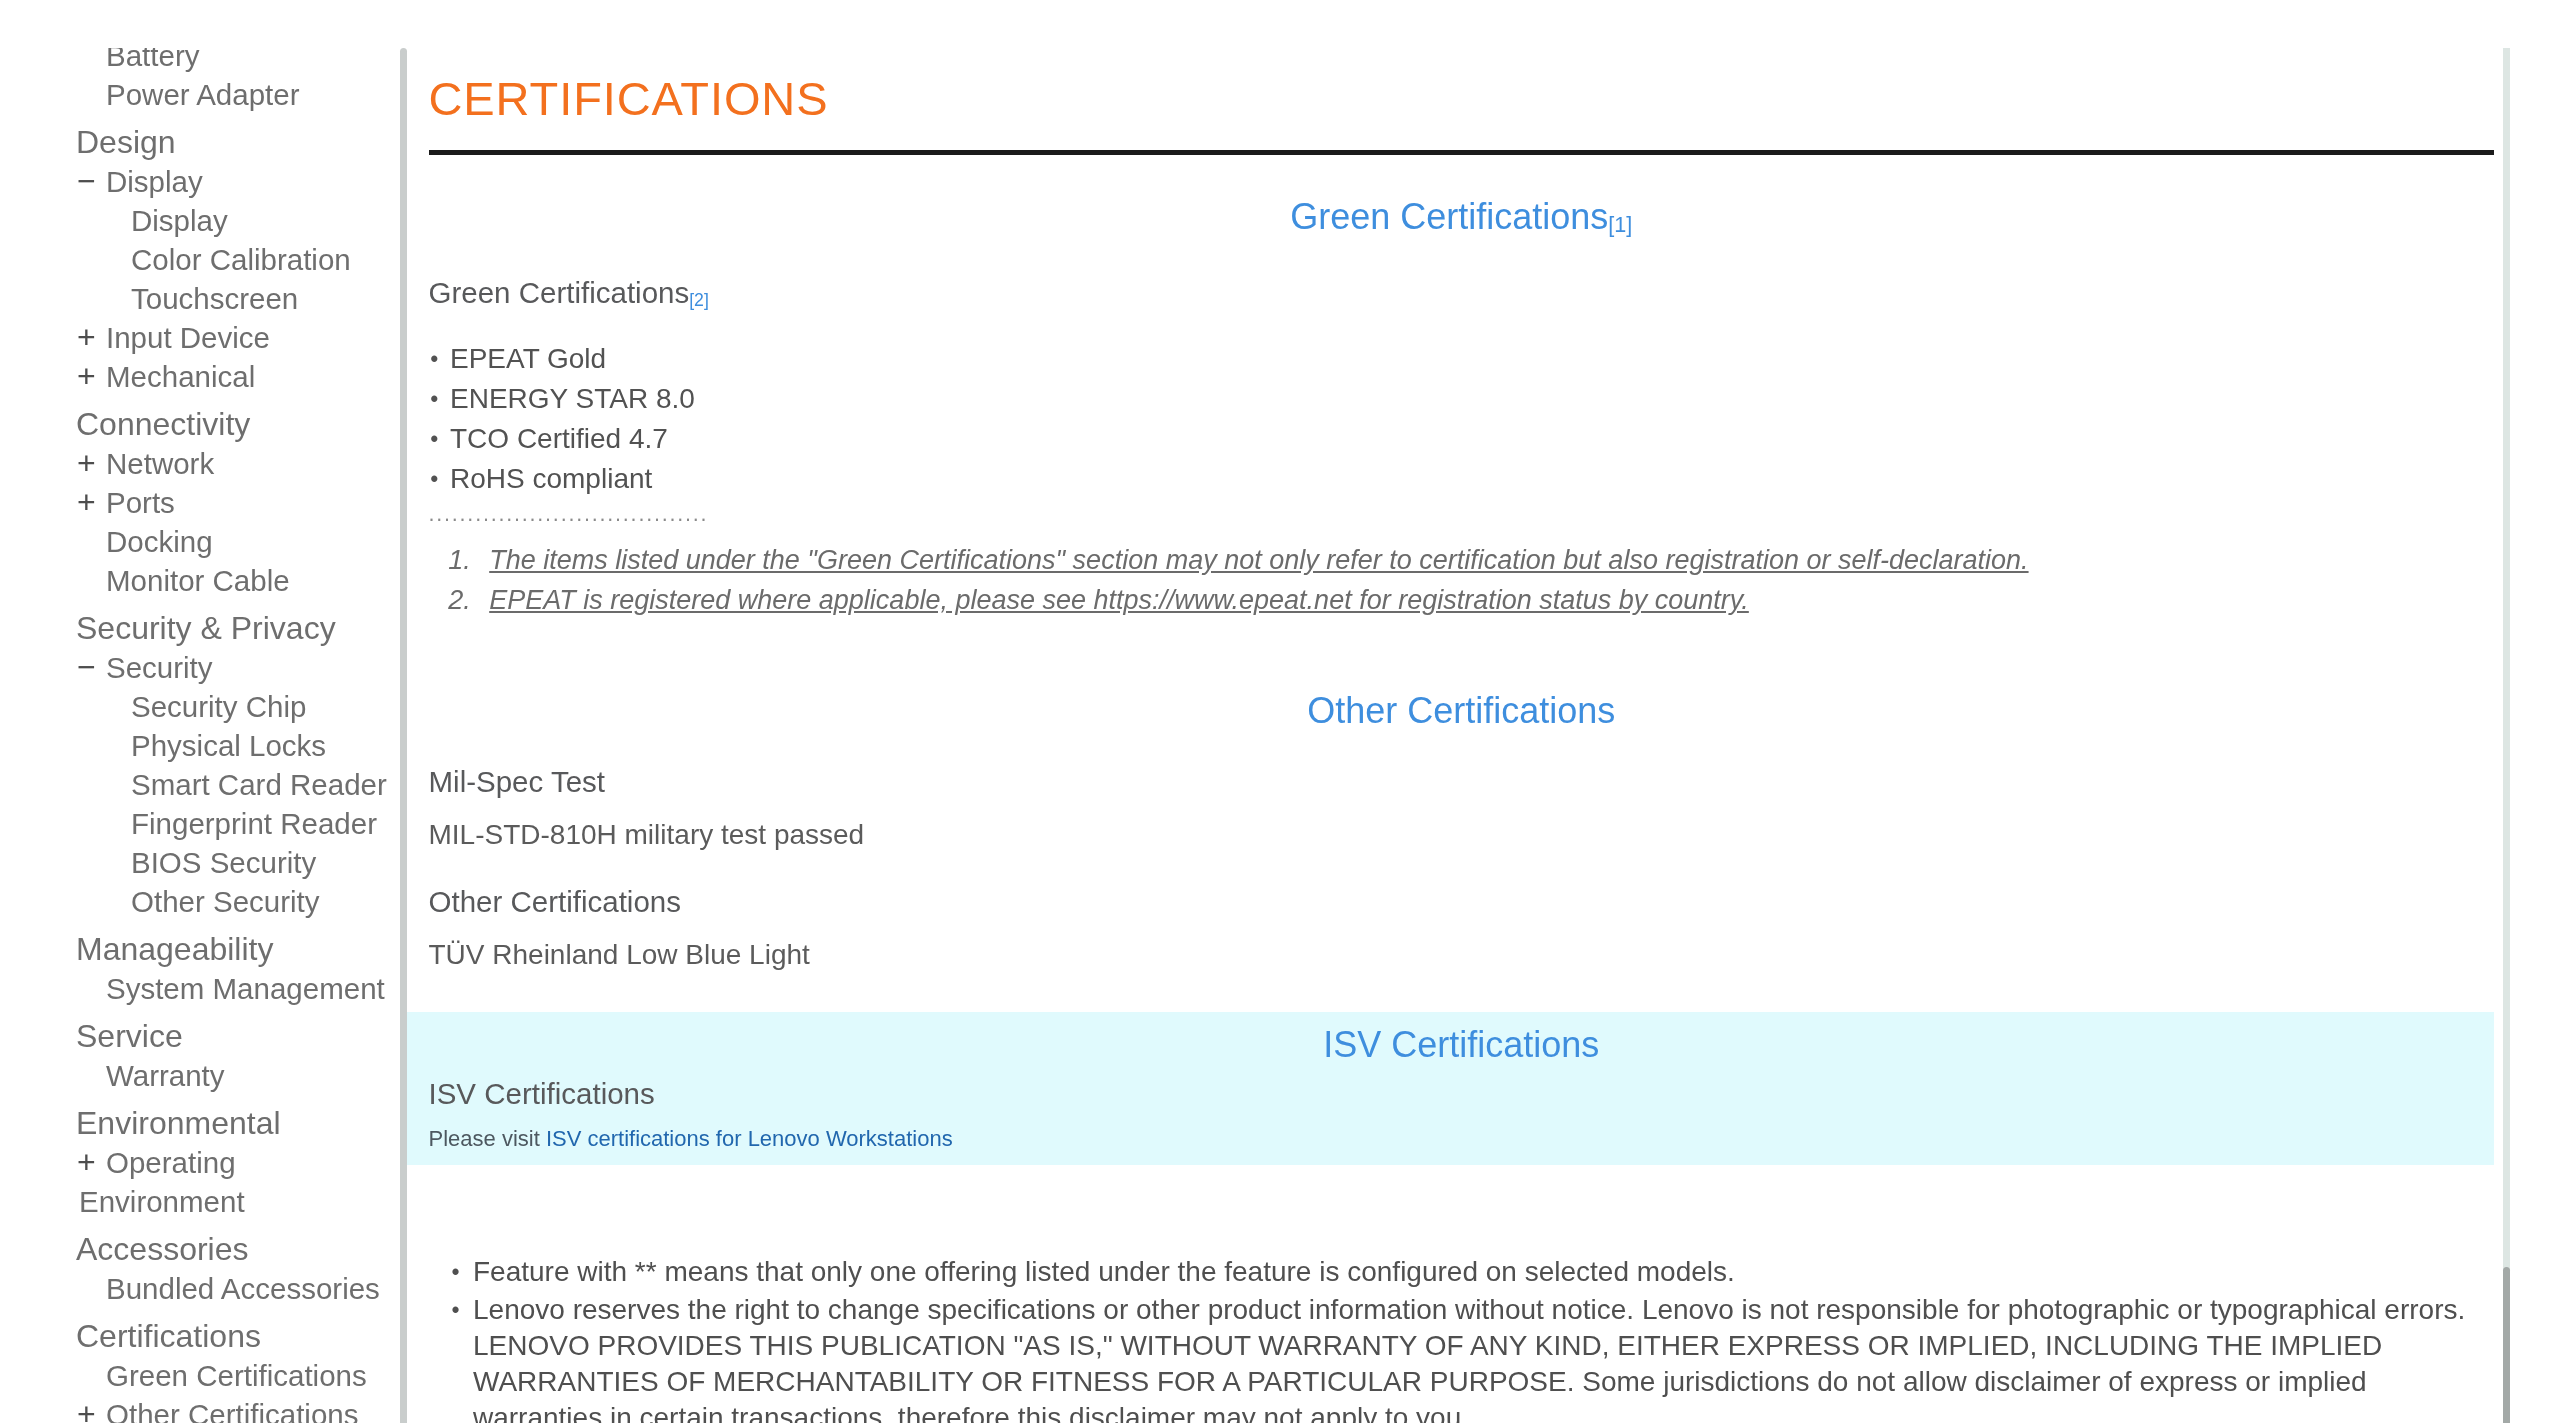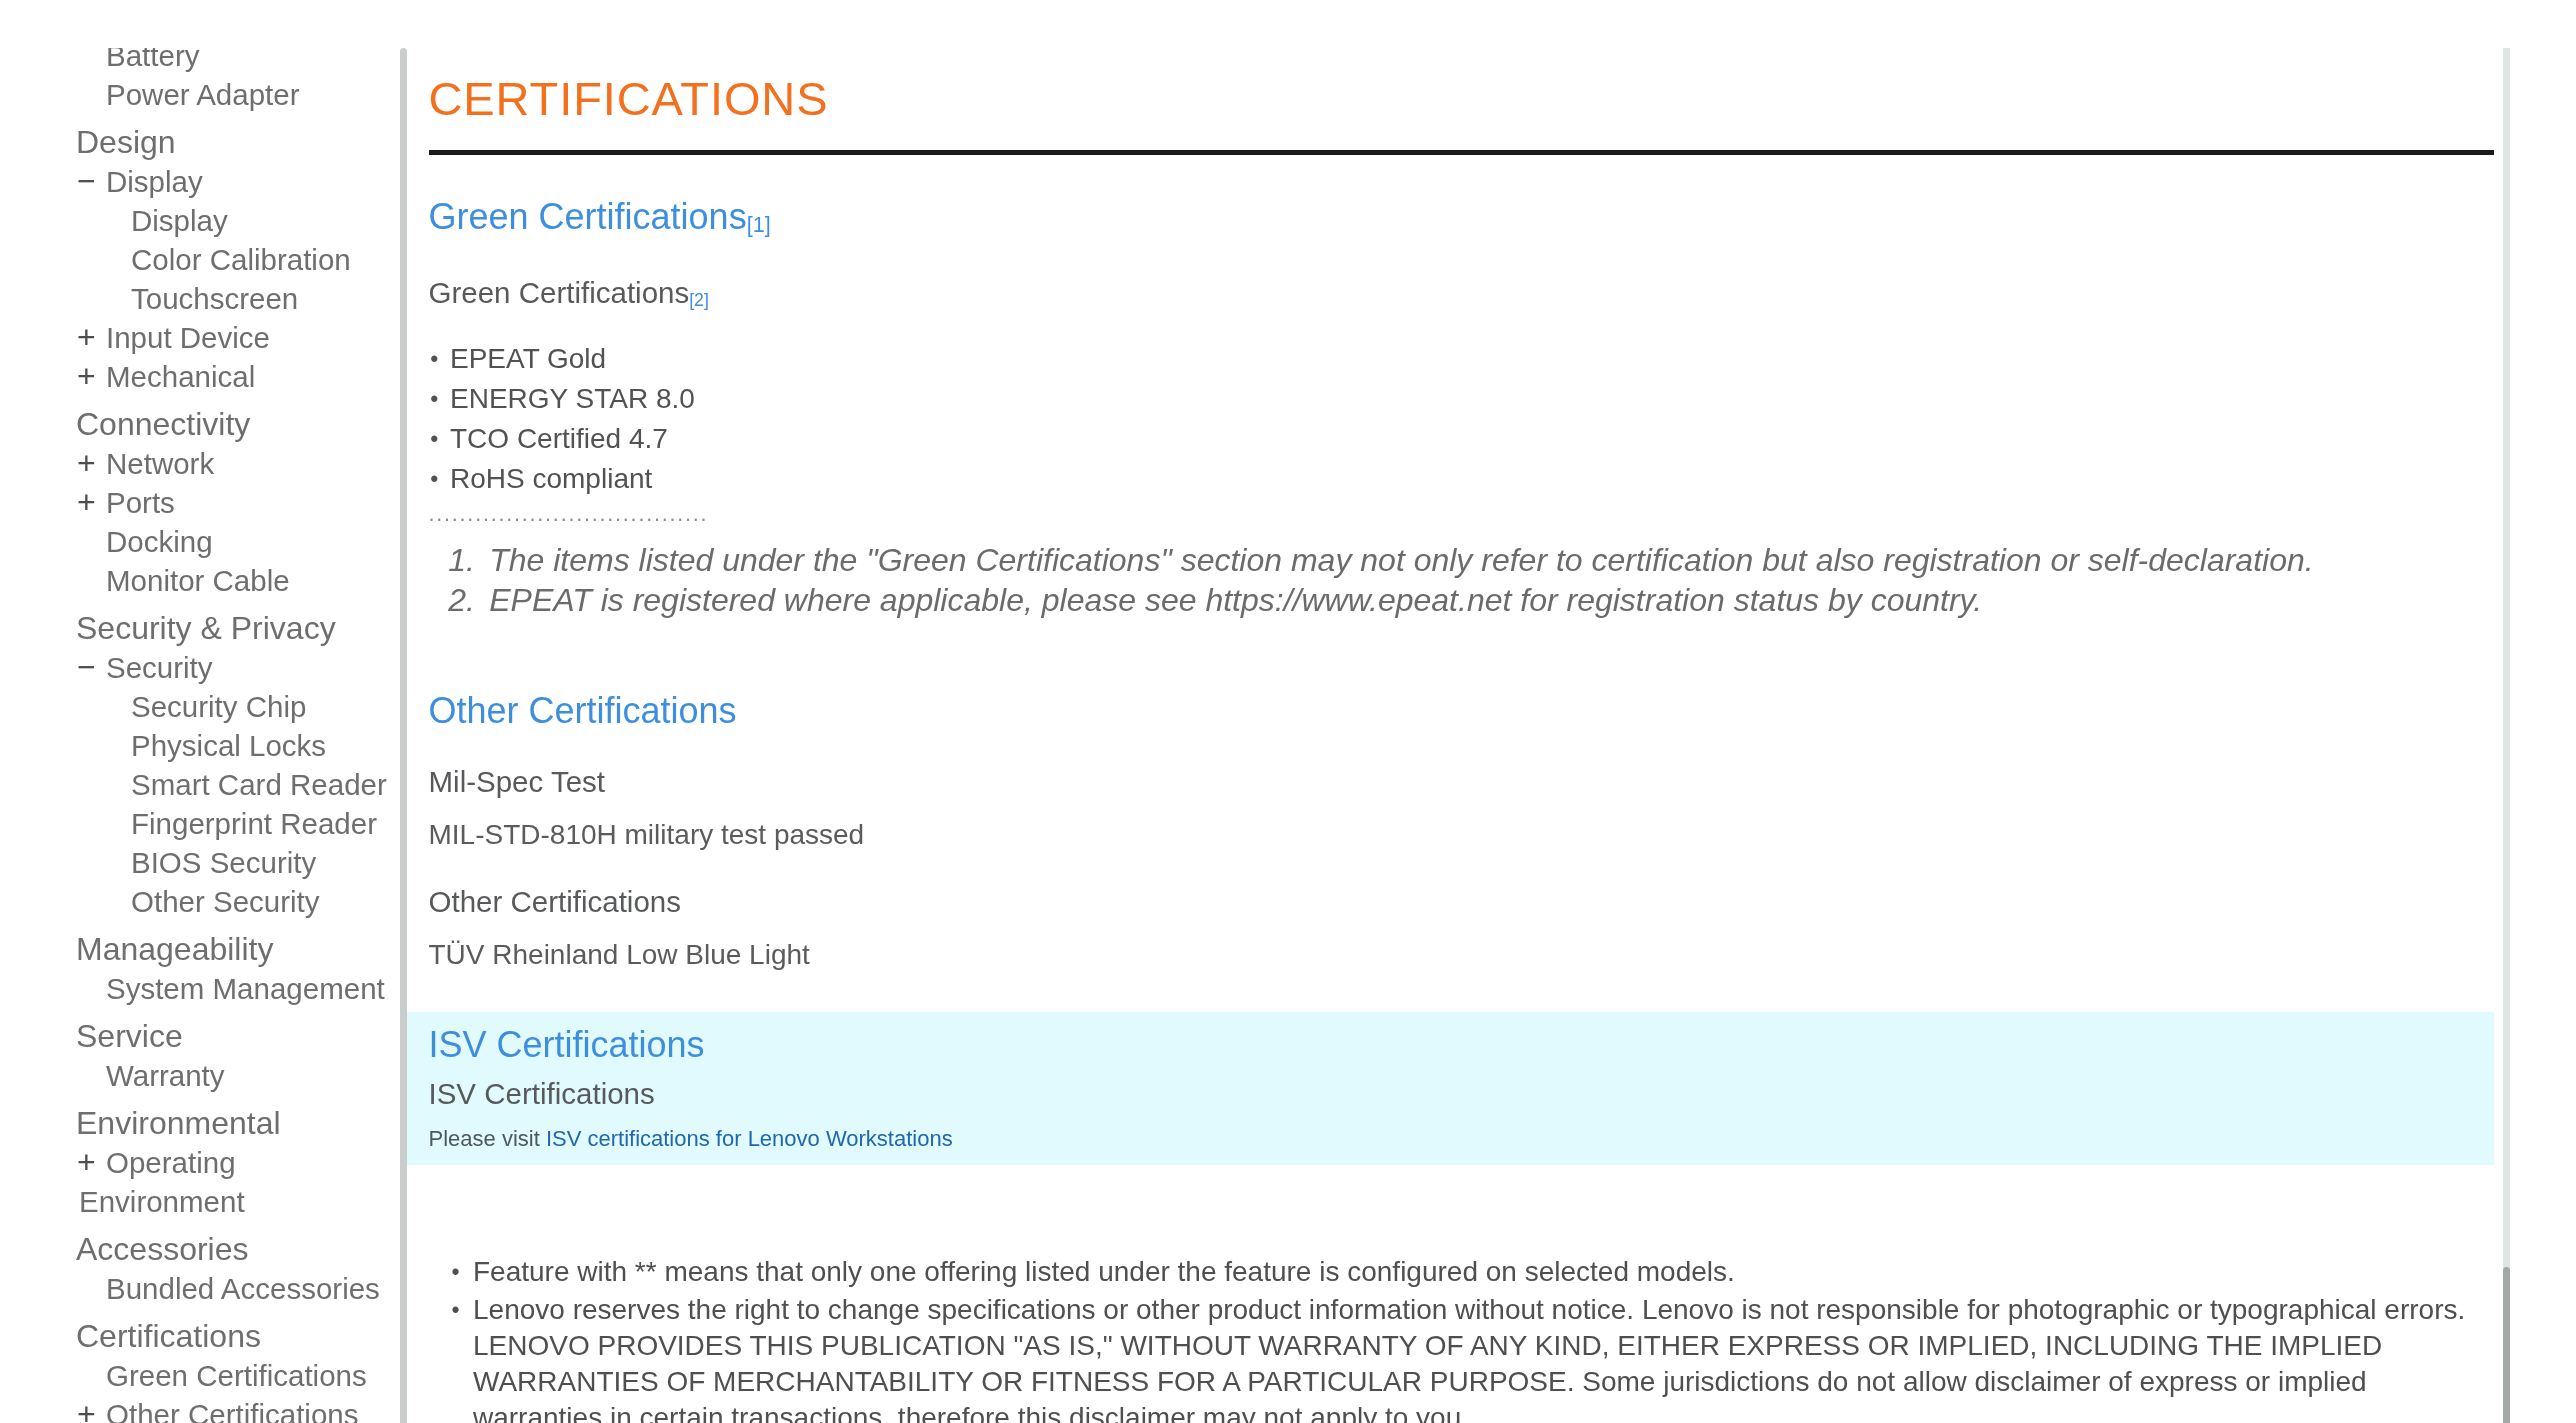--- a/index.html
+++ b/index.html
@@ -27,7 +27,7 @@
   .page-title { margin-top:21.5px; font-size:47px; line-height:57px; font-weight:400;
                 letter-spacing:0.9px; color:#f3701e; }
   .title-rule { margin-top:23px; height:5.4px; background:#1b1b1b; width:2065px; }
-  .section-heading { margin-top:39px; font-size:36px; line-height:45px; font-weight:400; color:#3e8ede; }
+  .section-heading { margin-top:39px; font-size:36px; line-height:45px; font-weight:400; color:#3e8ede;text-align:center; }
   .ref { font-size:0.6em; position:relative; bottom:-2.7px; color:#3e8ede; }
   .spec-label { margin-top:30px; font-size:29.5px; line-height:38px; color:#58595b; }
   .spec-value { margin-top:16px; font-size:28px; line-height:36px; color:#5b5b5b; }

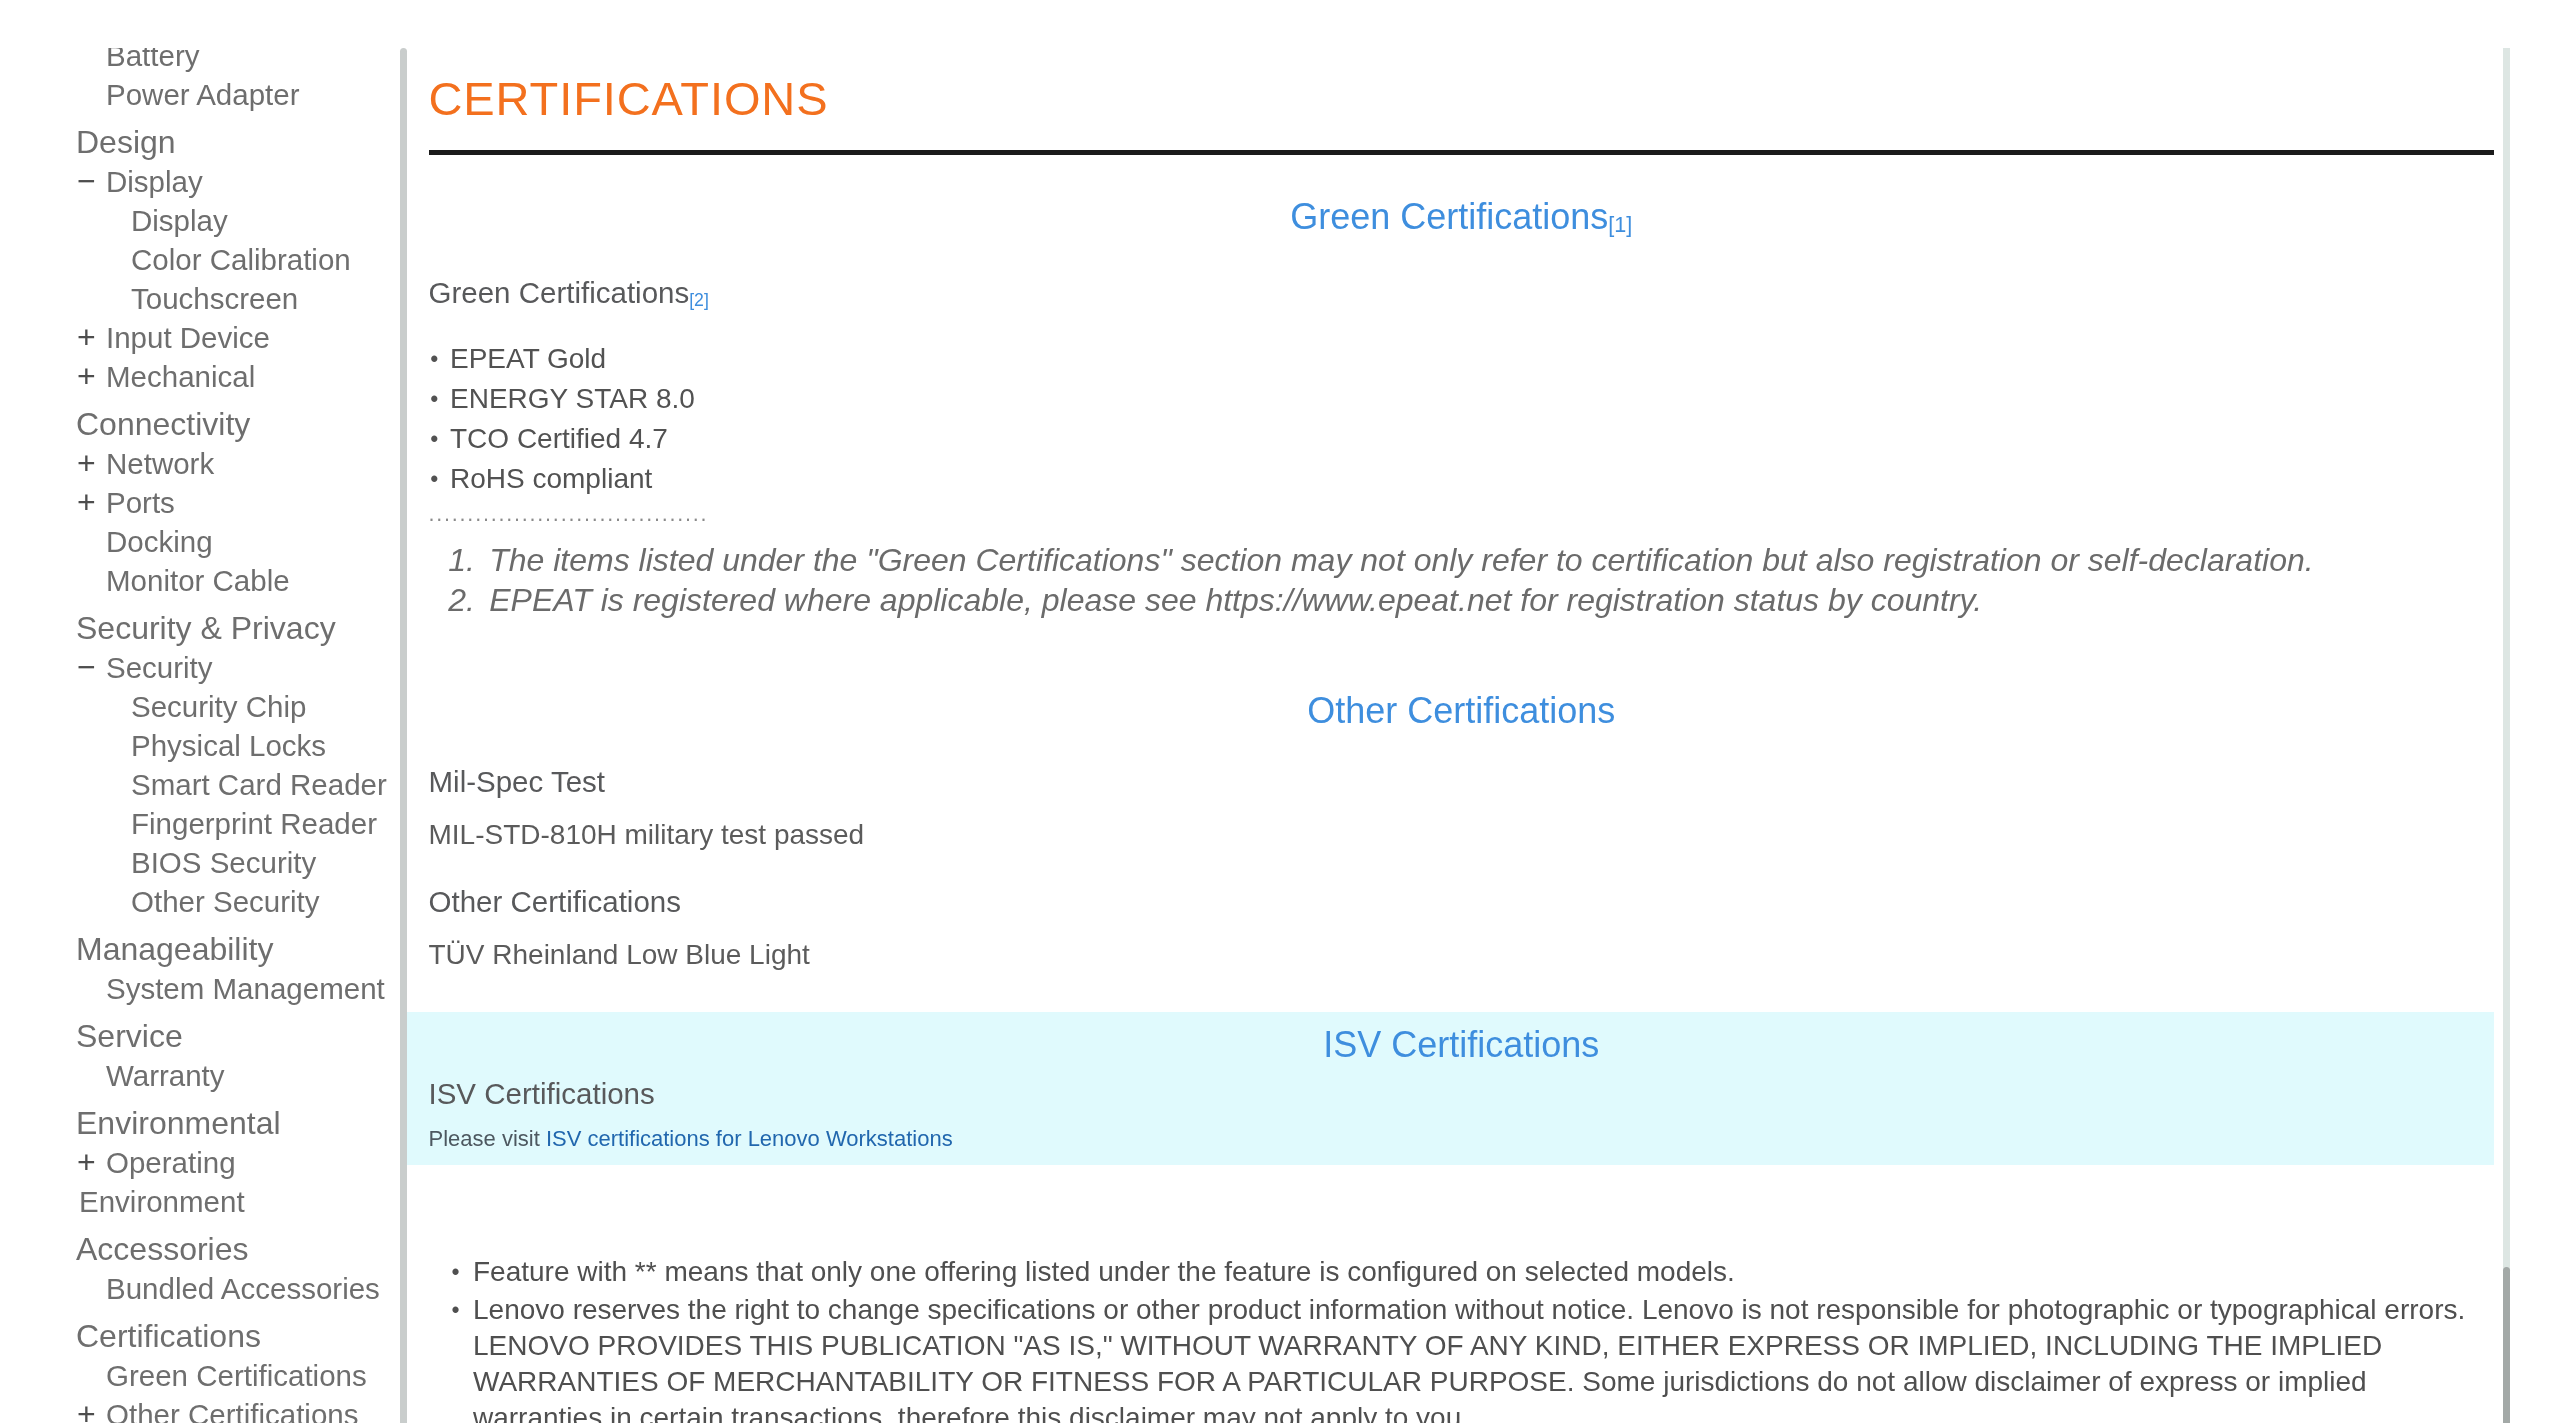--- a/index.html
+++ b/index.html
@@ -38,7 +38,7 @@
   .notes-label { margin-top:3.6px; font-size:29.5px; line-height:38px; color:#595959; }
   .notes { margin-top:12.5px; list-style:none; counter-reset:note; margin-left:19.7px; }
   .notes li { counter-increment:note; position:relative; padding-left:41px;
-              font-size:32px; line-height:40px; font-style:italic; color:#6b6b6b; }
+              font-size:27px; line-height:40px; font-style:italic; color:#6b6b6b;text-decoration:underline; }
   .notes li::before { content:counter(note) "."; position:absolute; left:0; }
   .heading-other { margin-top:68px; }
   .isv-box { margin-top:39px; margin-left:-21.5px; padding:12.5px 0 10.7px 21.5px; background:#e0fafd; width:2087px; }

